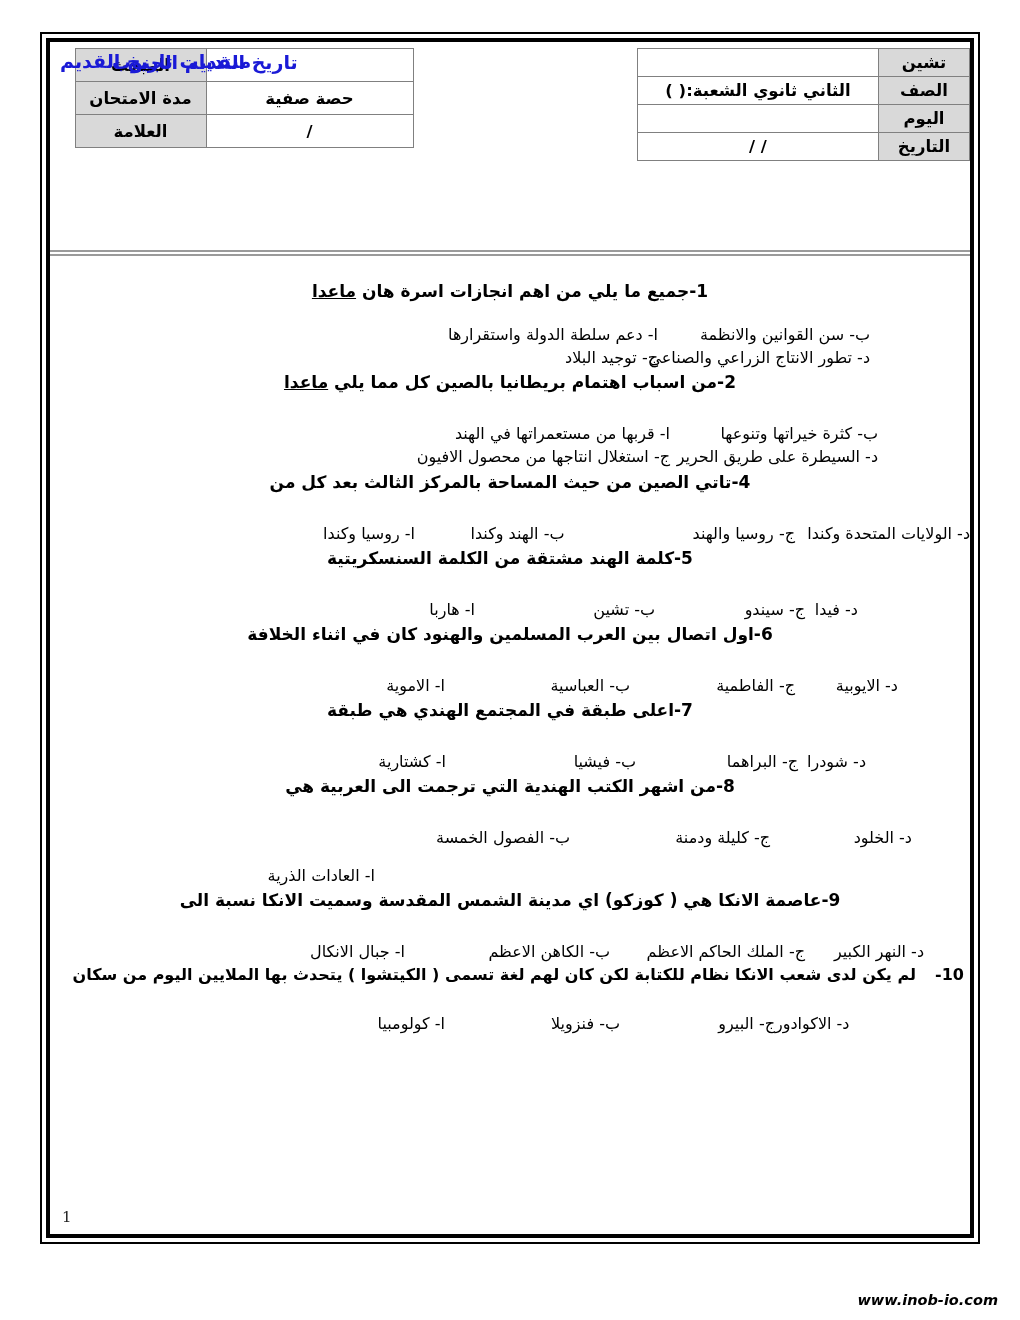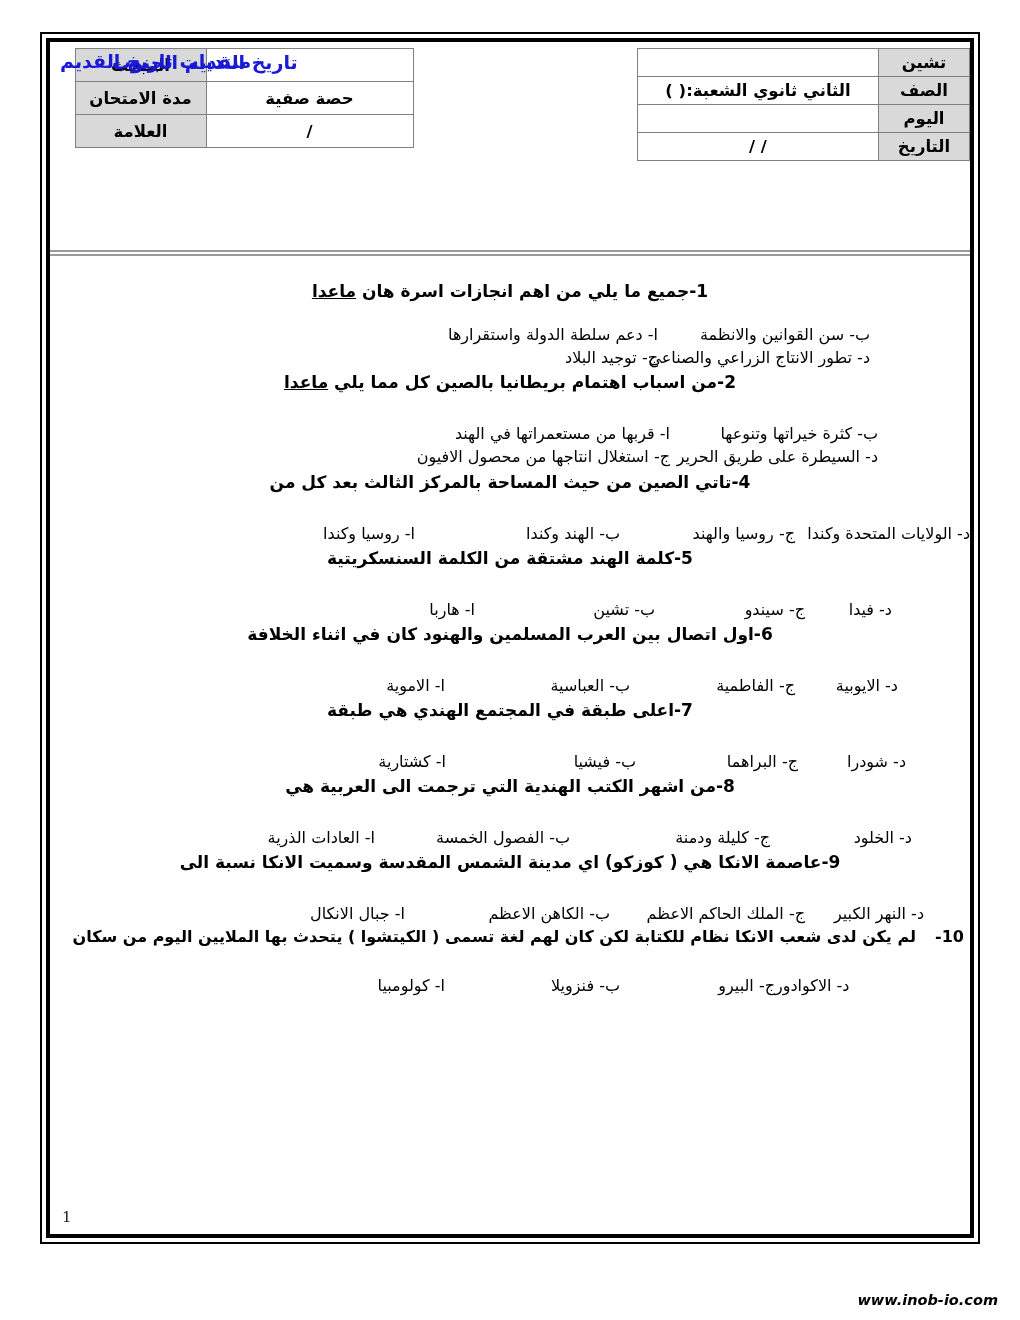--- a/index.html
+++ b/index.html
@@ -174,7 +174,7 @@
 
   .q4row .opt:nth-child(1) { width: 175px; text-align: right; box-sizing:border-box;}
   .q4row .opt:nth-child(2) { width: 175px; text-align: right; }
-  .q4row .opt:nth-child(3) { width: 205px; text-align: right; }
+  .q4row .opt:nth-child(3) { width: 205px; text-align: center; }
   .q4row .opt:nth-child(4) { width: 300px; text-align: right; }
 
   .q5row .opt:nth-child(1) { width: 165px; text-align: right; padding-right: 78px; box-sizing:border-box;}

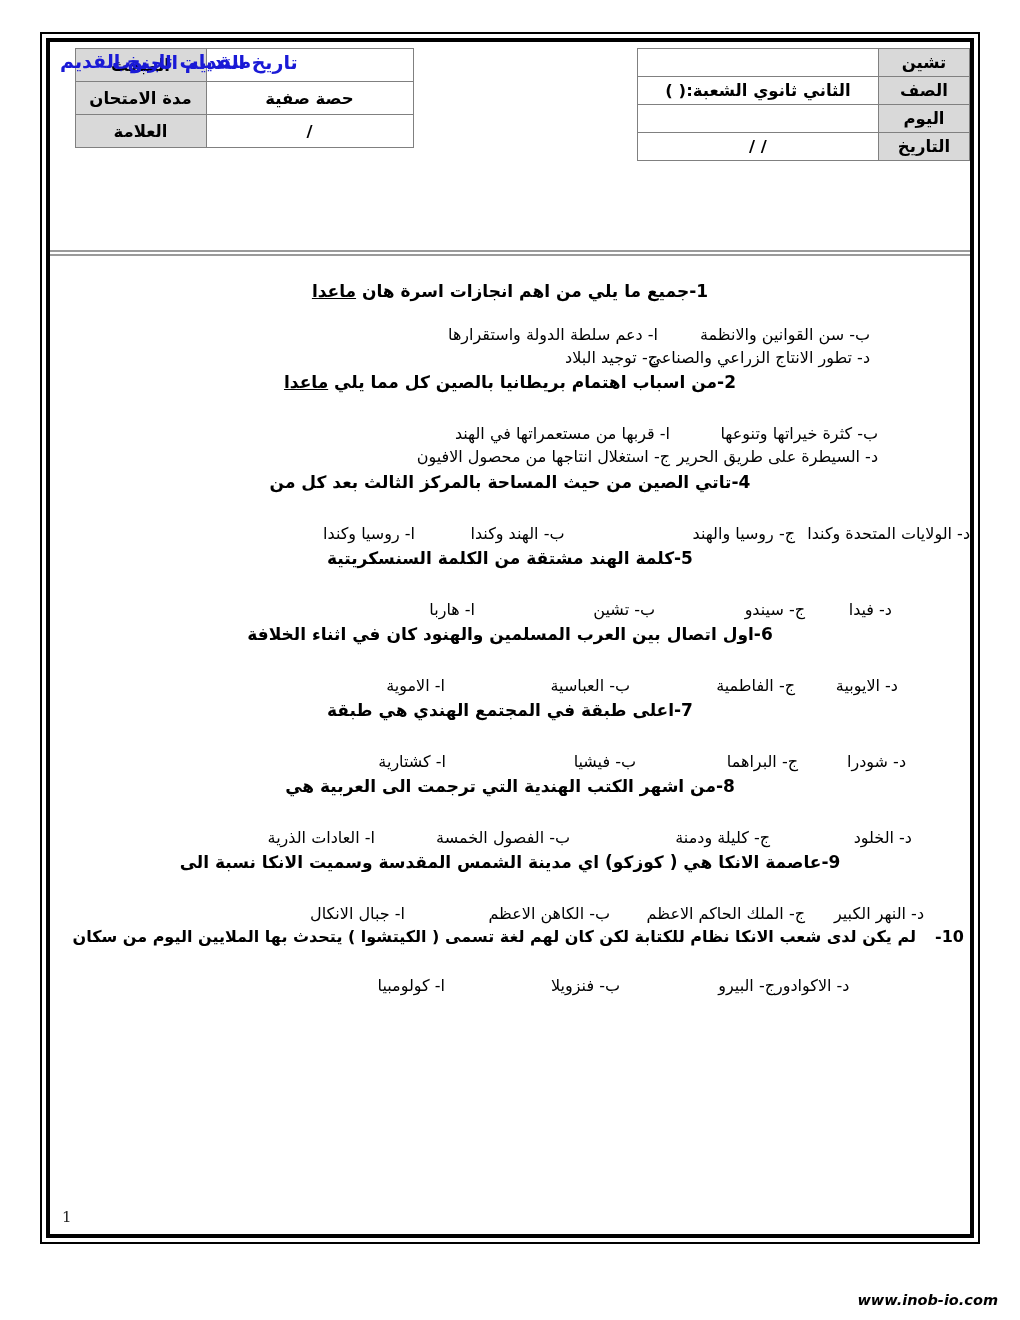--- a/index.html
+++ b/index.html
@@ -177,7 +177,7 @@
   .q4row .opt:nth-child(3) { width: 205px; text-align: center; }
   .q4row .opt:nth-child(4) { width: 300px; text-align: right; }
 
-  .q5row .opt:nth-child(1) { width: 165px; text-align: right; padding-right: 78px; box-sizing:border-box;}
+  .q5row .opt:nth-child(1) { width: 165px; text-align: right; padding-right: 112px; box-sizing:border-box;}
   .q5row .opt:nth-child(2) { width: 150px; text-align: right; }
   .q5row .opt:nth-child(3) { width: 180px; text-align: right; }
   .q5row .opt:nth-child(4) { width: 300px; text-align: right; }

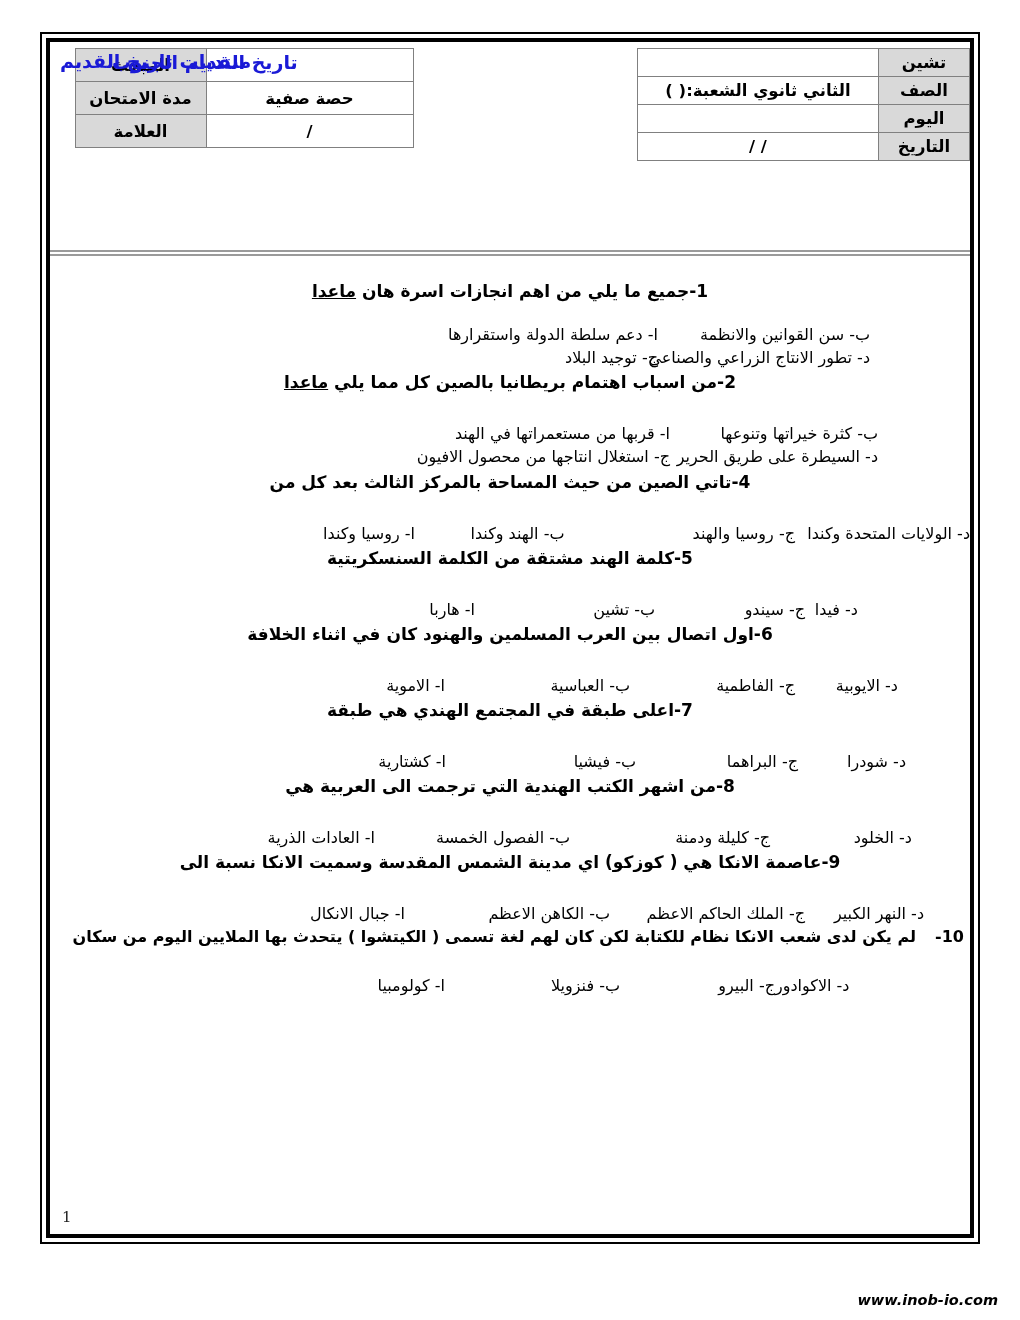--- a/index.html
+++ b/index.html
@@ -187,7 +187,7 @@
   .q6row .opt:nth-child(3) { width: 185px; text-align: right; }
   .q6row .opt:nth-child(4) { width: 300px; text-align: right; }
 
-  .q7row .opt:nth-child(1) { width: 172px; text-align: right; padding-right: 64px; box-sizing:border-box;}
+  .q7row .opt:nth-child(1) { width: 172px; text-align: right; padding-right: 104px; box-sizing:border-box;}
   .q7row .opt:nth-child(2) { width: 162px; text-align: right; }
   .q7row .opt:nth-child(3) { width: 190px; text-align: right; }
   .q7row .opt:nth-child(4) { width: 300px; text-align: right; }

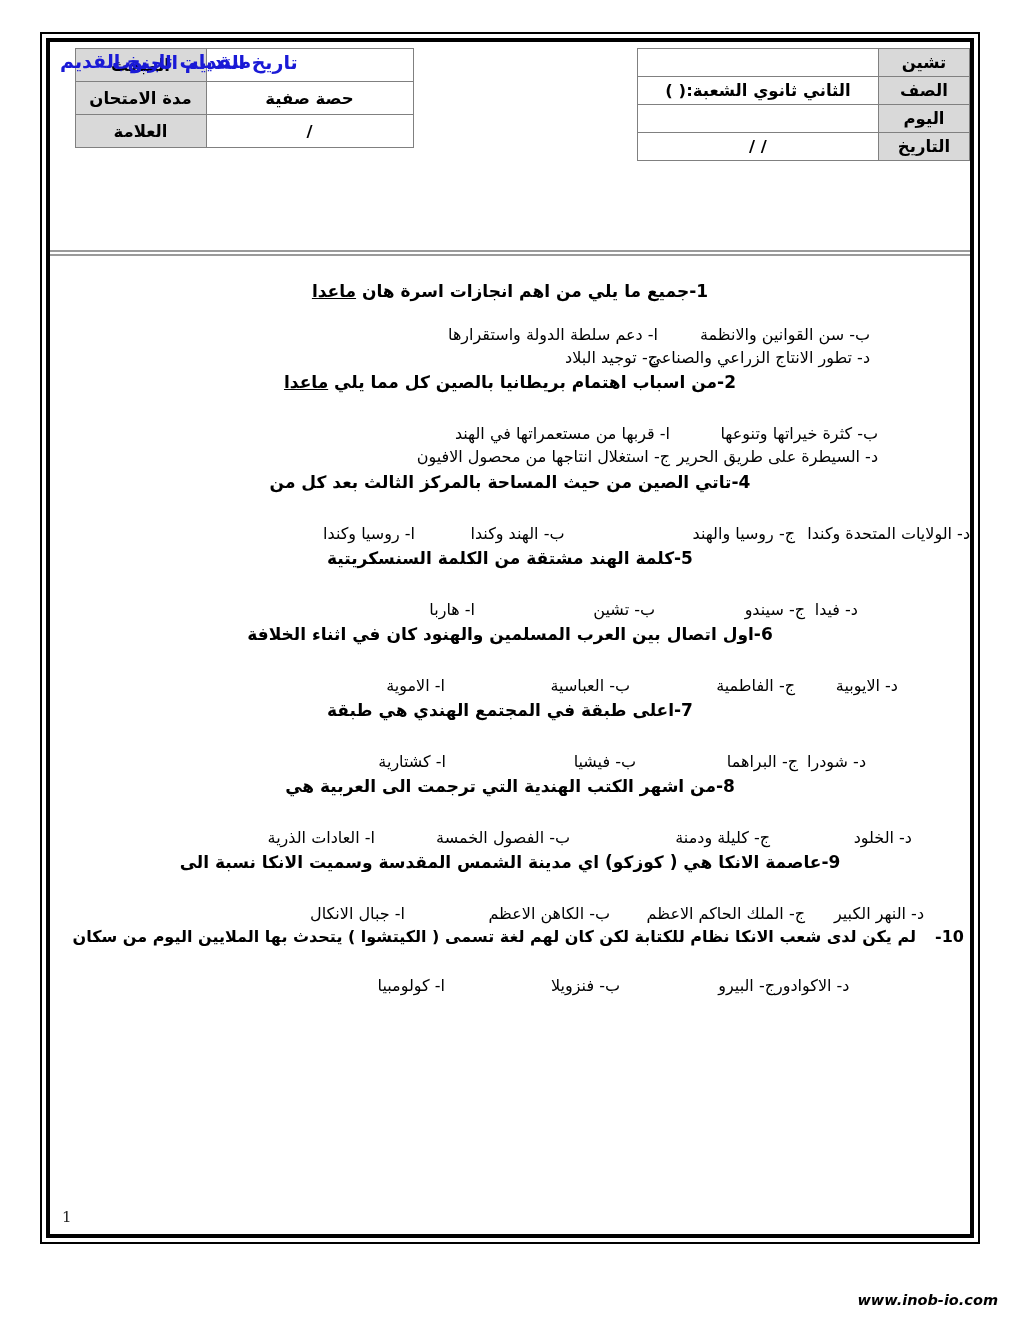--- a/index.html
+++ b/index.html
@@ -195,7 +195,7 @@
   .q8row .opt:nth-child(1) { width: 200px; text-align: right; padding-right: 58px; box-sizing:border-box;}
   .q8row .opt:nth-child(2) { width: 200px; text-align: right; }
   .q8row .opt:nth-child(3) { width: 195px; text-align: right; }
-  .q8row .opt:nth-child(4) { width: 300px; text-align: right; }
+  .q8row .opt:nth-child(4) { width: 300px; text-align: right; margin-top: 38px; }
 
   .q9row .opt:nth-child(1) { width: 165px; text-align: right; padding-right: 46px; box-sizing:border-box;}
   .q9row .opt:nth-child(2) { width: 195px; text-align: right; }

